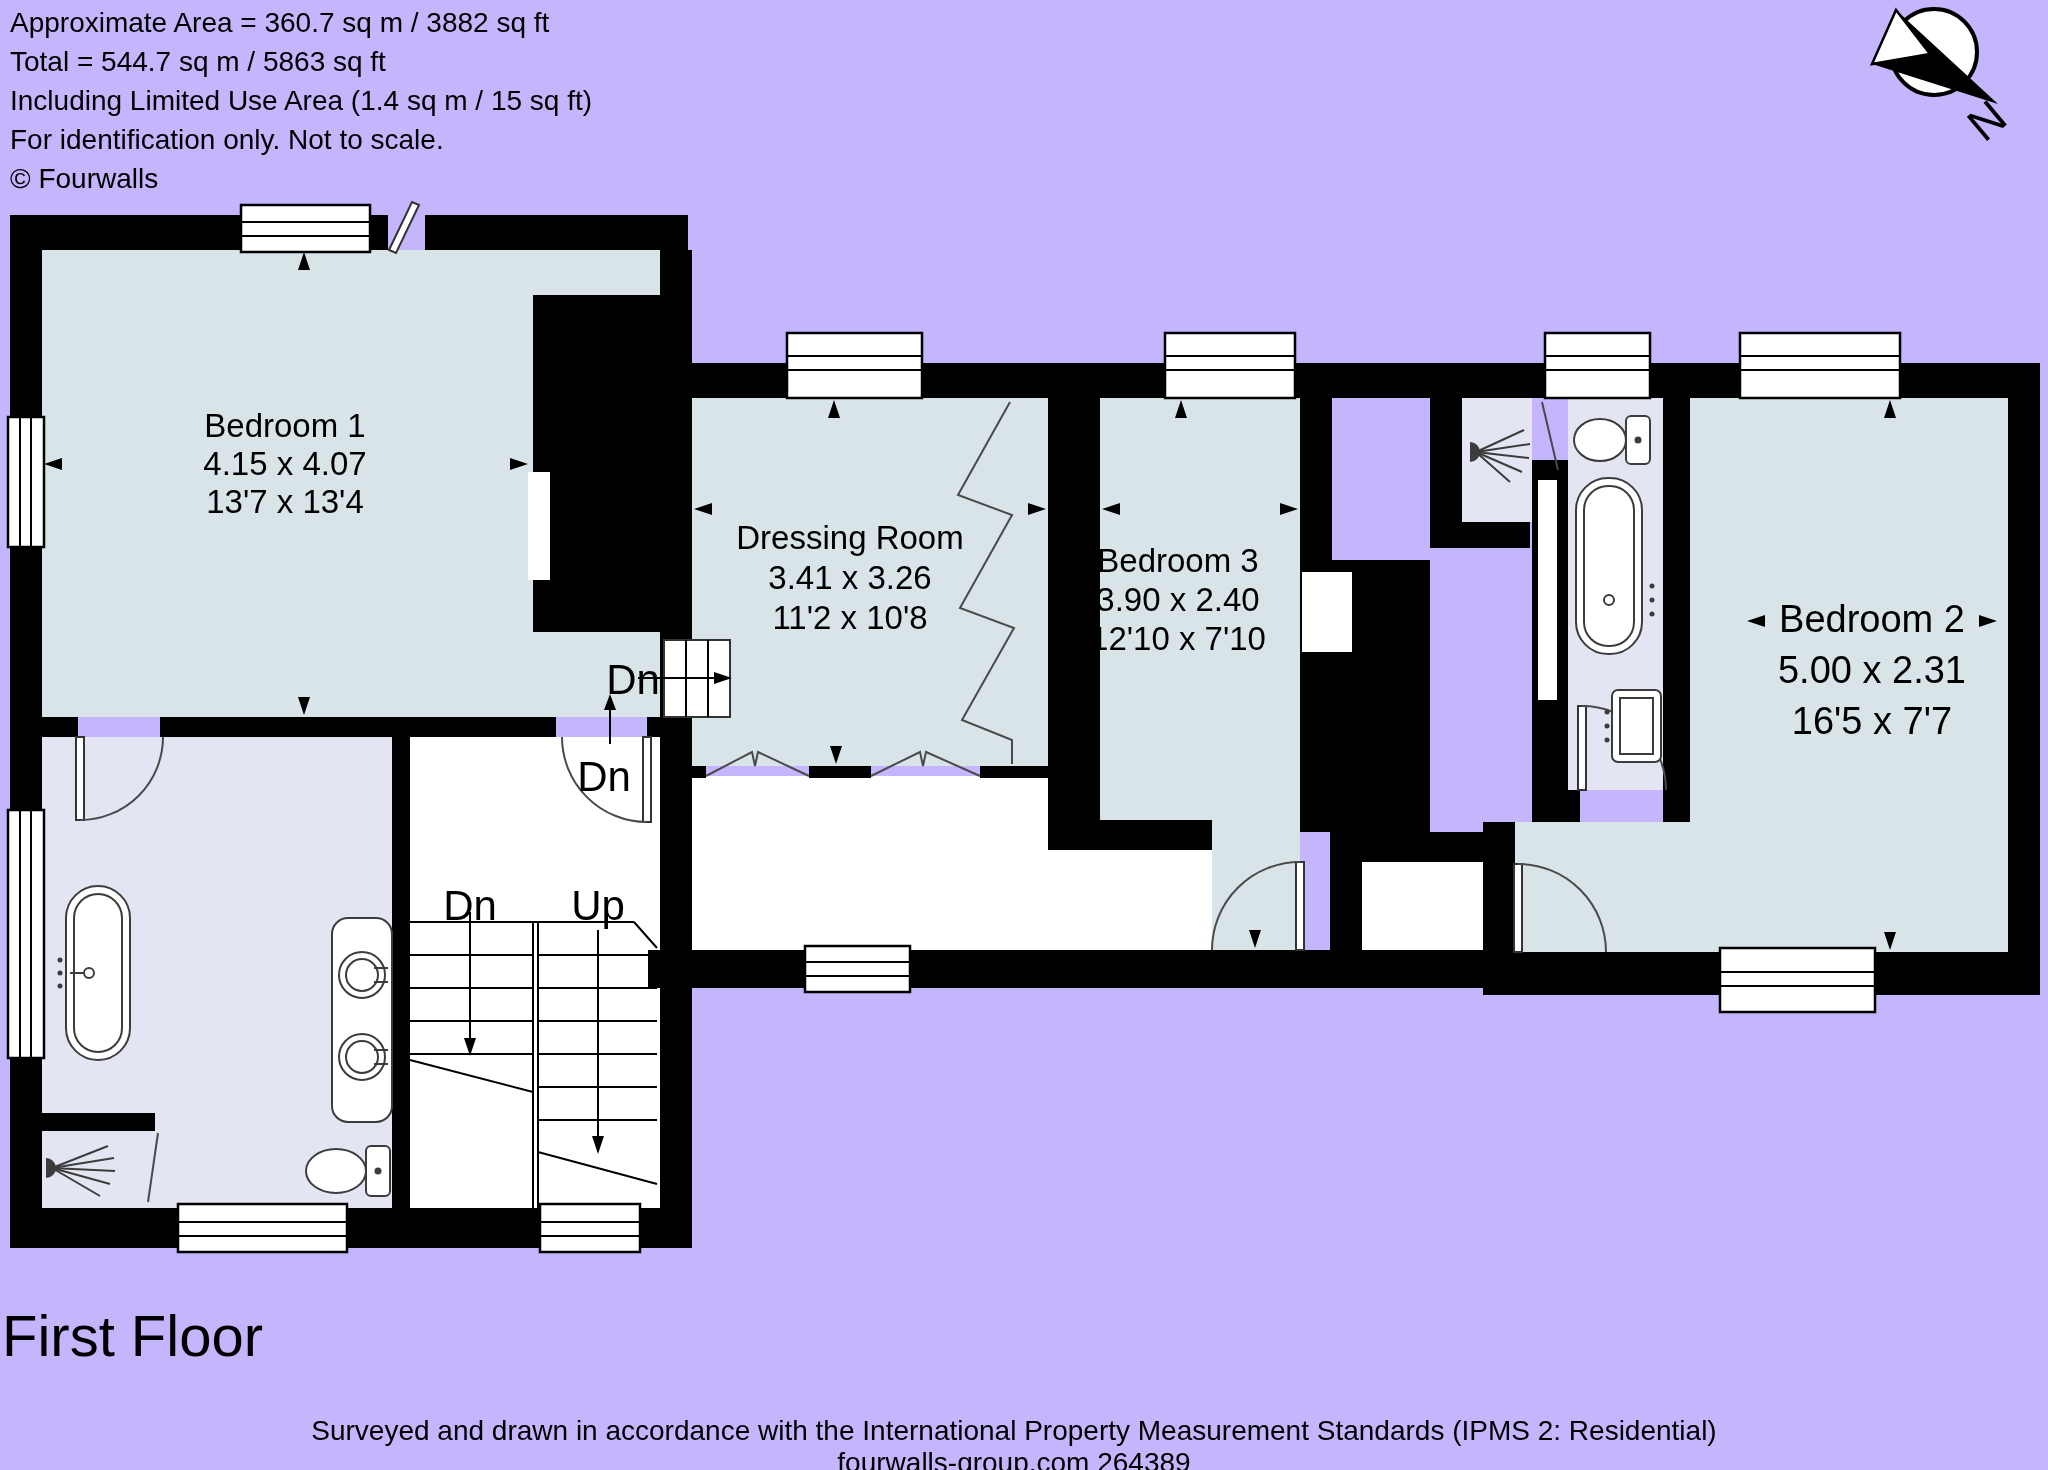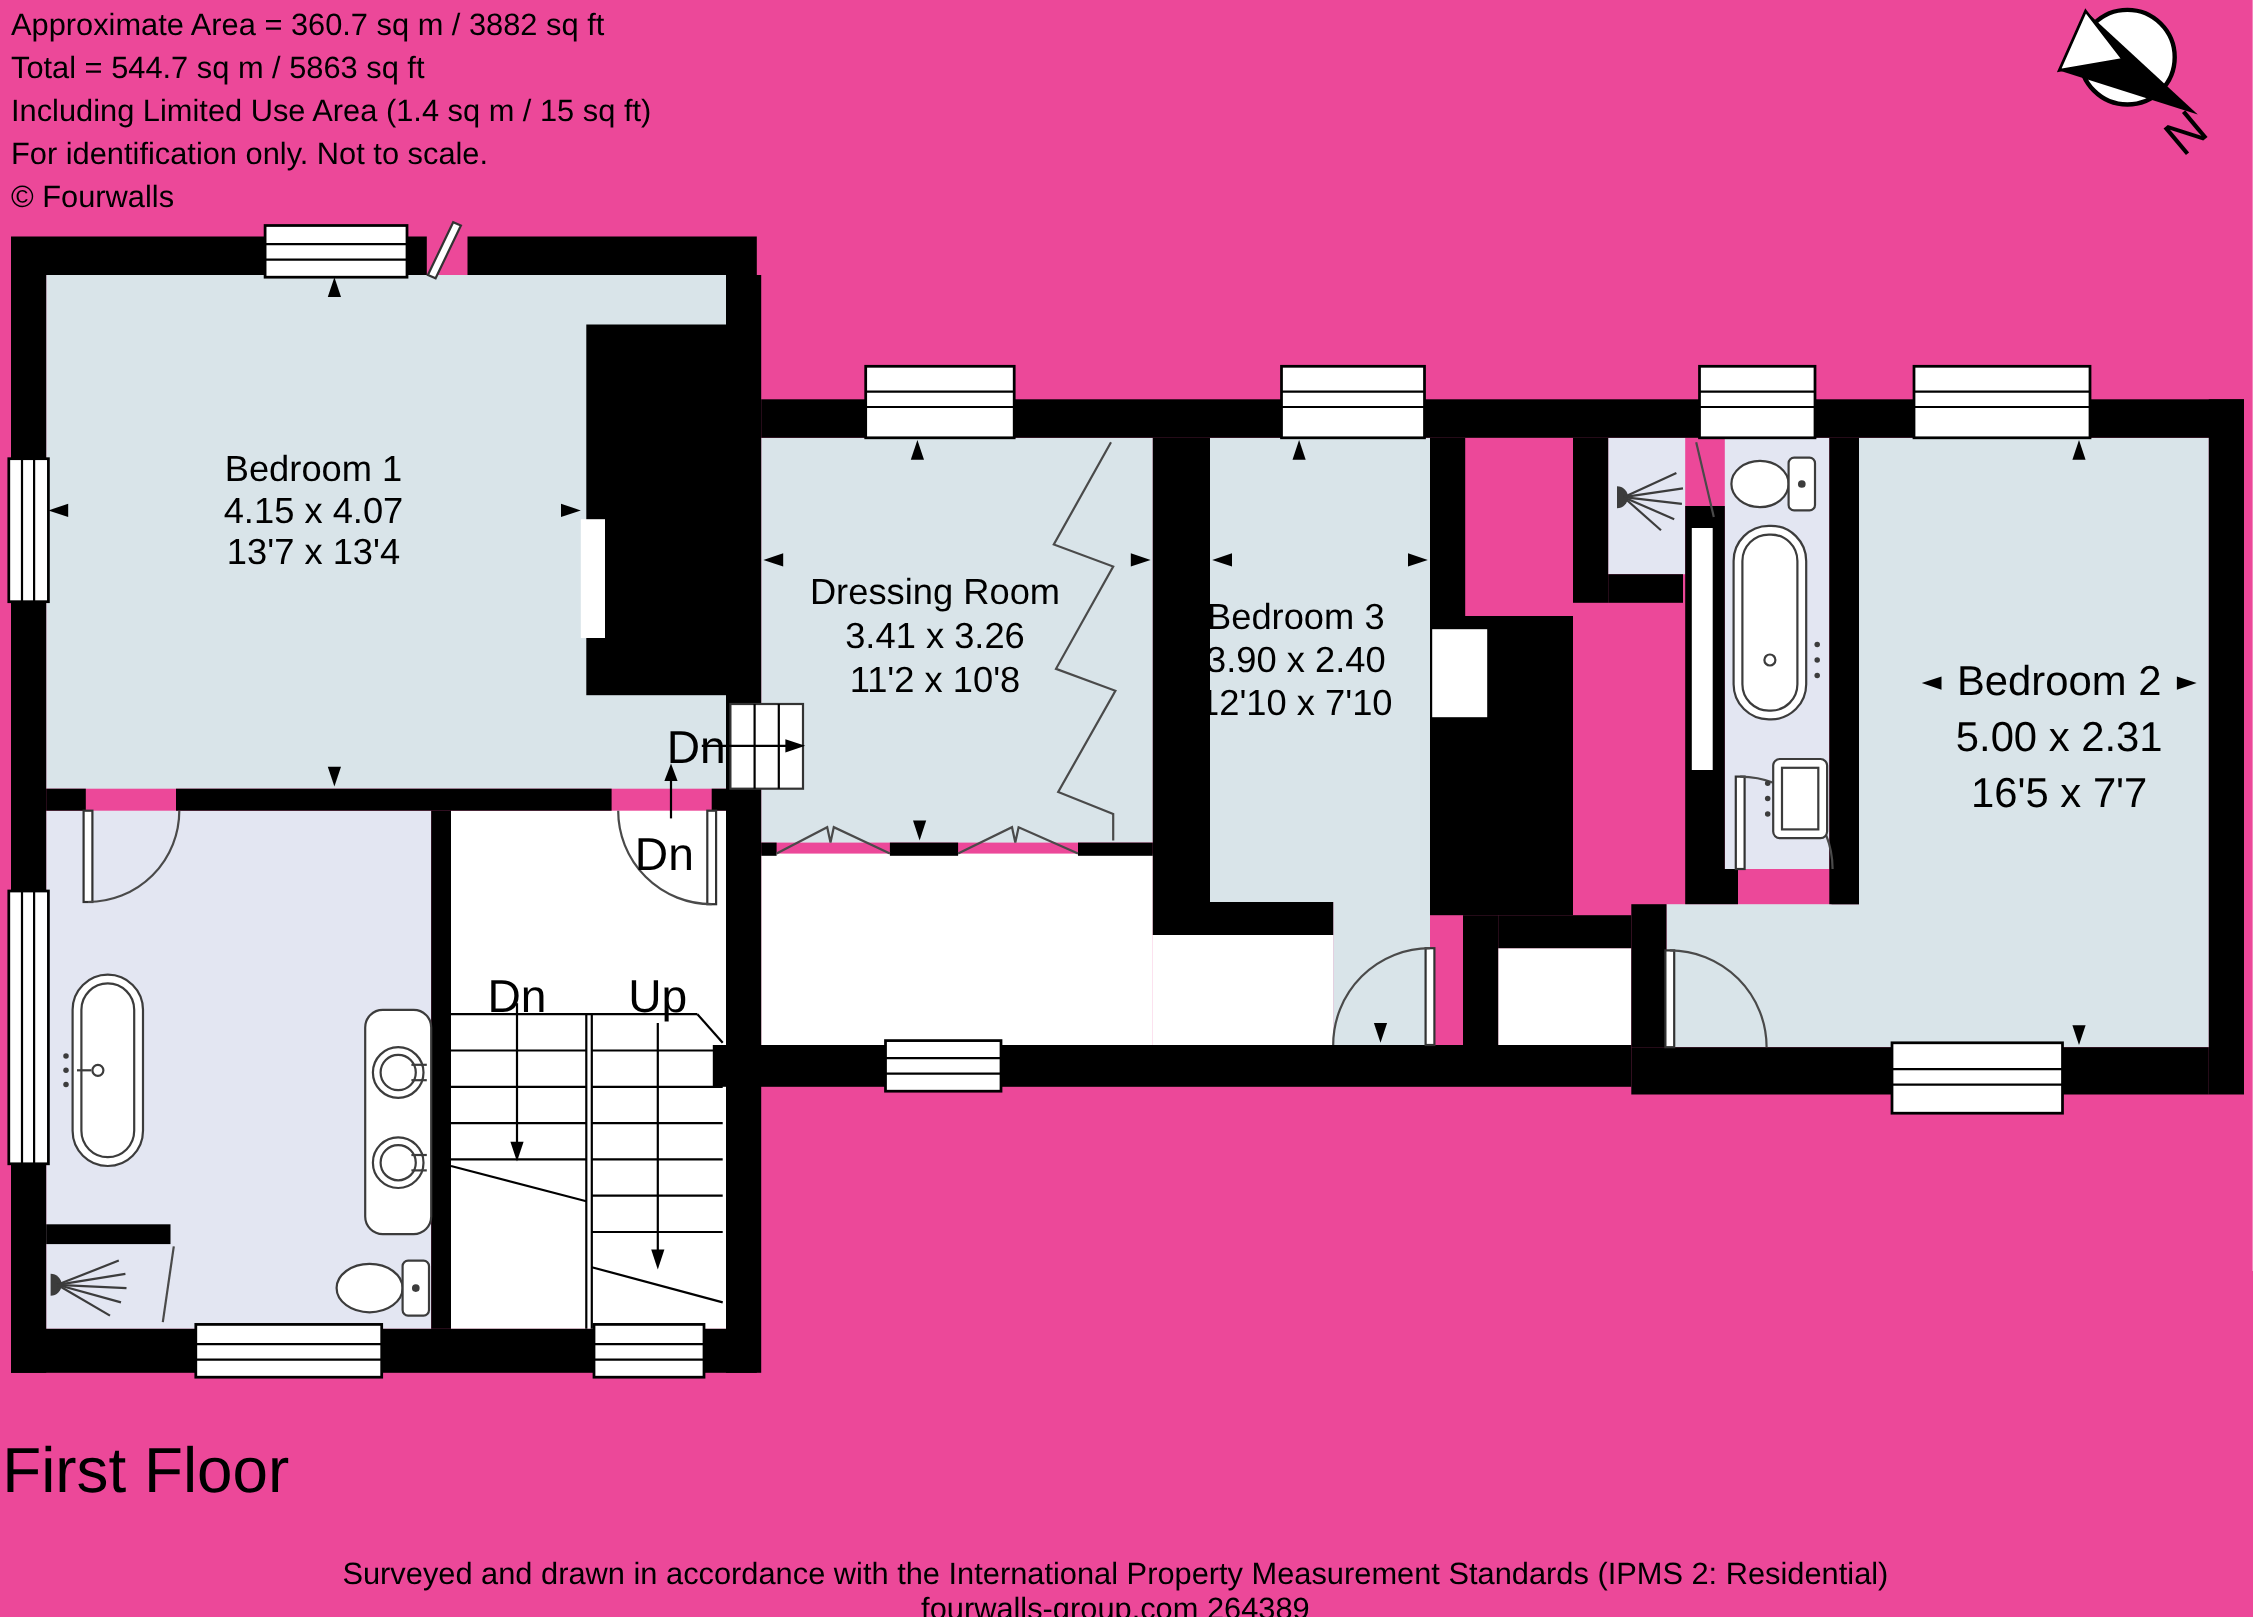--- a/index.html
+++ b/index.html
@@ -9,7 +9,7 @@
     --fixture:#3c3c3c;
   }
   html,body{margin:0;padding:0;background:#fff;}
-  .canvas{position:relative;width:2048px;height:1470px;background:#ec4899;overflow:hidden;}
+  .canvas{position:relative;width:2048px;height:1470px;background:#c4b5fd;overflow:hidden;}
   svg{position:absolute;left:0;top:0;}
   .w{fill:var(--wall);}
   .rb{fill:var(--bedroom-fill);}

